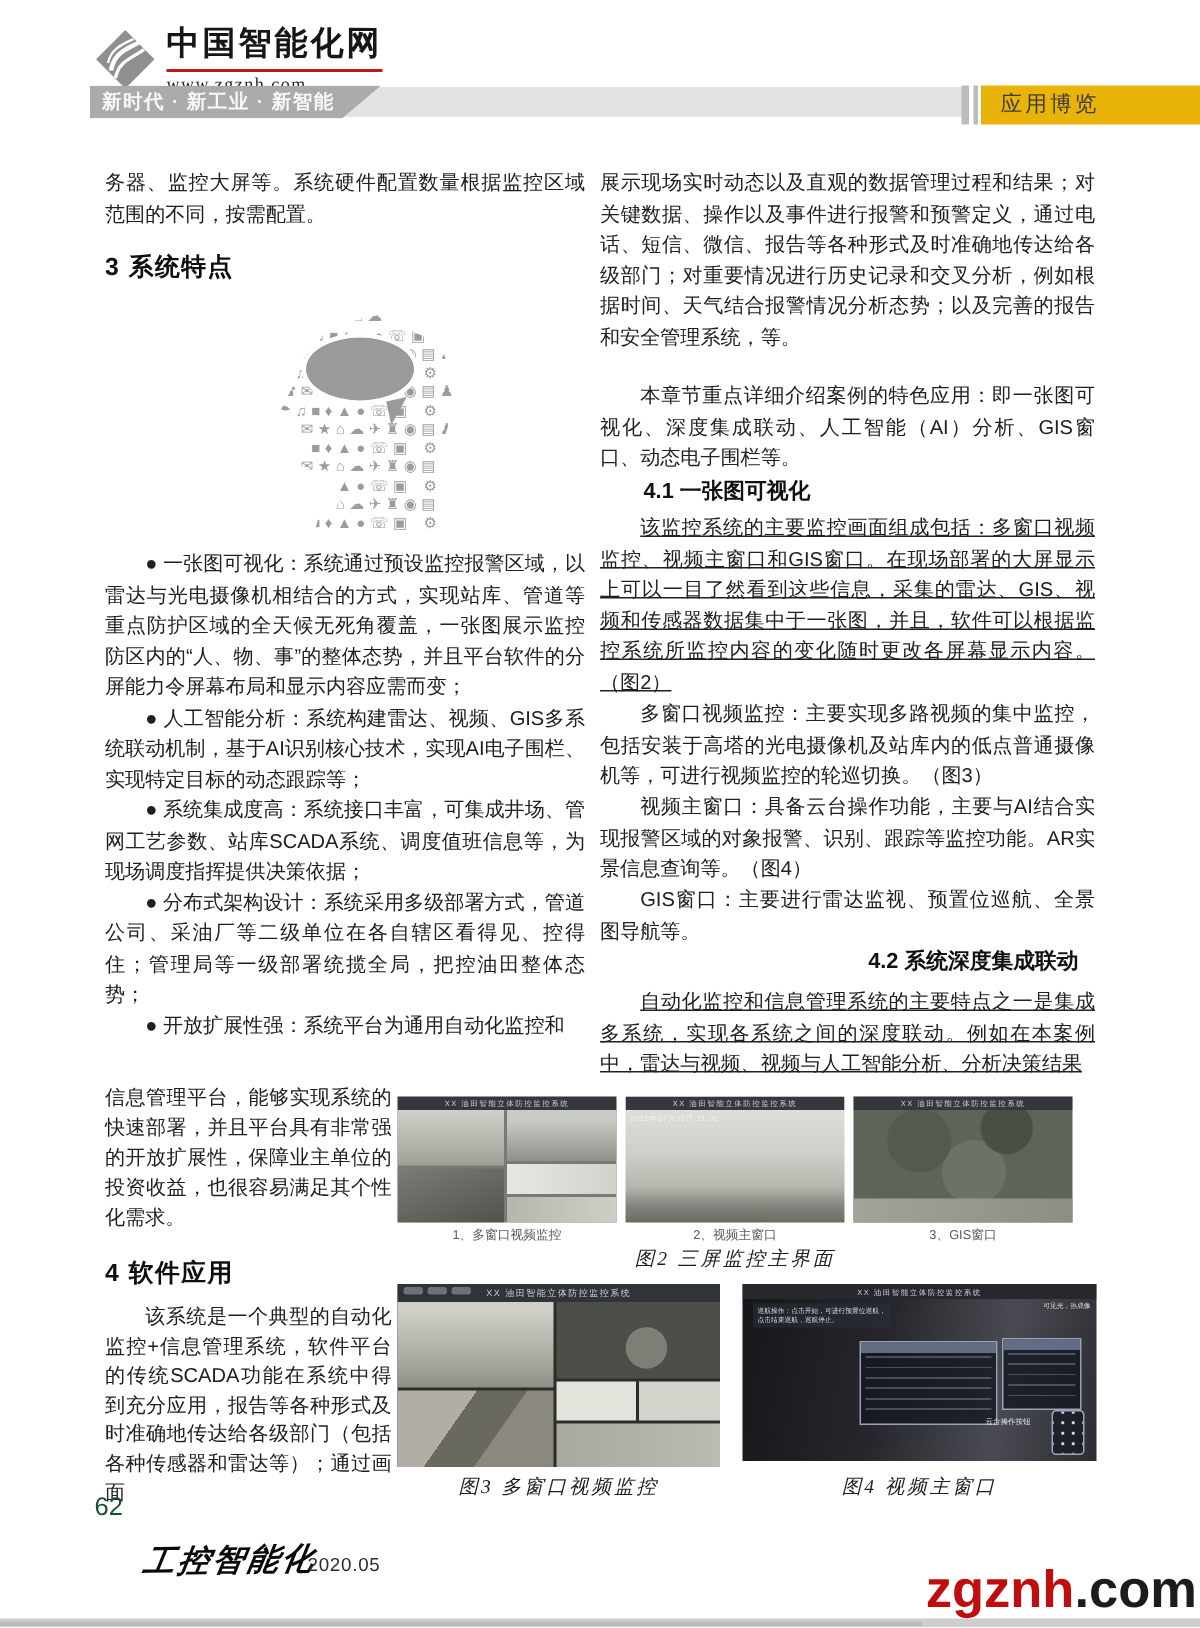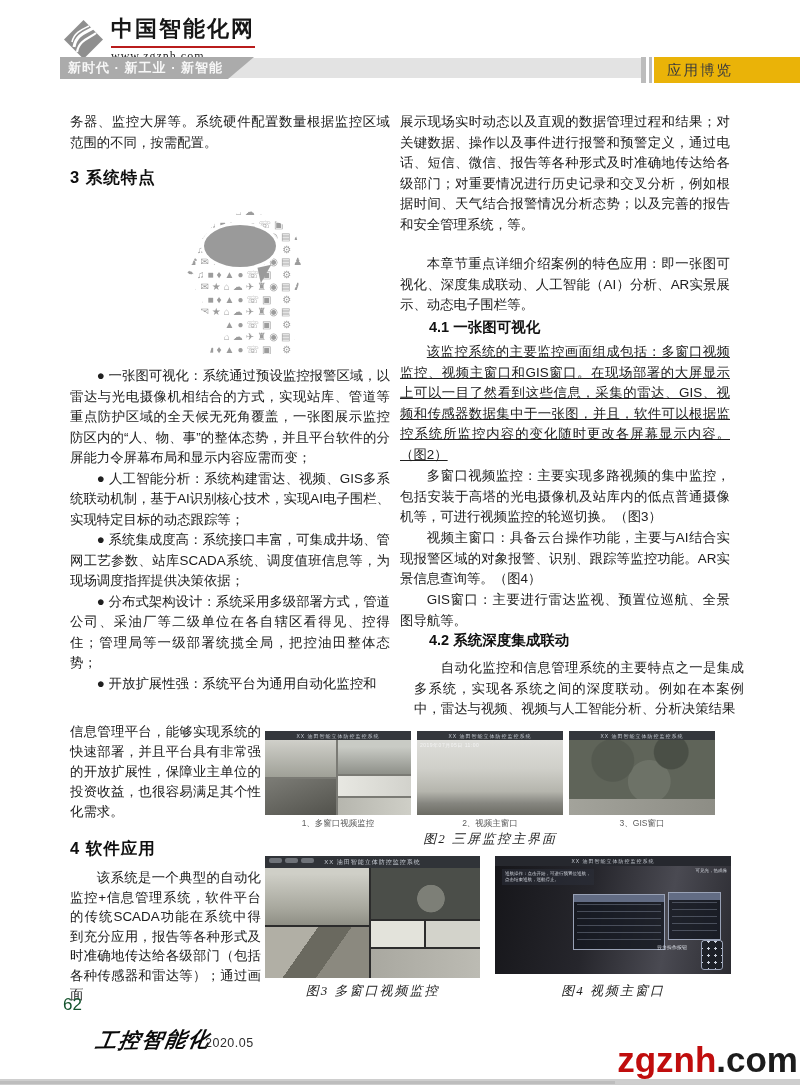--- a/index.html
+++ b/index.html
@@ -130,7 +130,7 @@
   <p class="para indent" style="left:70px; top:868px; width:191px; line-height:19.5px;">该系统是一个典型的自动化监控+信息管理系统，软件平台的传统SCADA功能在系统中得到充分应用，报告等各种形式及时准确地传达给各级部门（包括各种传感器和雷达等）；通过画面</p>
 
   <p class="para" style="left:400px; top:112px; width:330px;">展示现场实时动态以及直观的数据管理过程和结果；对关键数据、操作以及事件进行报警和预警定义，通过电话、短信、微信、报告等各种形式及时准确地传达给各级部门；对重要情况进行历史记录和交叉分析，例如根据时间、天气结合报警情况分析态势；以及完善的报告和安全管理系统，等。</p>
-  <p class="para indent" style="left:400px; top:254px; width:330px;">本章节重点详细介绍案例的特色应用：即一张图可视化、深度集成联动、人工智能（AI）分析、AR实景展示、动态电子围栏等。</p>
+  <p class="para indent" style="left:400px; top:254px; width:330px;">本章节重点详细介绍案例的特色应用：即一张图可视化、深度集成联动、人工智能（AI）分析、GIS窗口、动态电子围栏等。</p>
   <div class="h-sub" style="left:400px; top:318px; width:330px;">4.1 一张图可视化</div>
   <p class="para indent" style="left:400px; top:342px; width:330px;text-decoration:underline;">该监控系统的主要监控画面组成包括：多窗口视频监控、视频主窗口和GIS窗口。在现场部署的大屏显示上可以一目了然看到这些信息，采集的雷达、GIS、视频和传感器数据集中于一张图，并且，软件可以根据监控系统所监控内容的变化随时更改各屏幕显示内容。（图2）</p>
   <p class="para indent" style="left:400px; top:466px; width:330px;">多窗口视频监控：主要实现多路视频的集中监控，包括安装于高塔的光电摄像机及站库内的低点普通摄像机等，可进行视频监控的轮巡切换。（图3）</p>

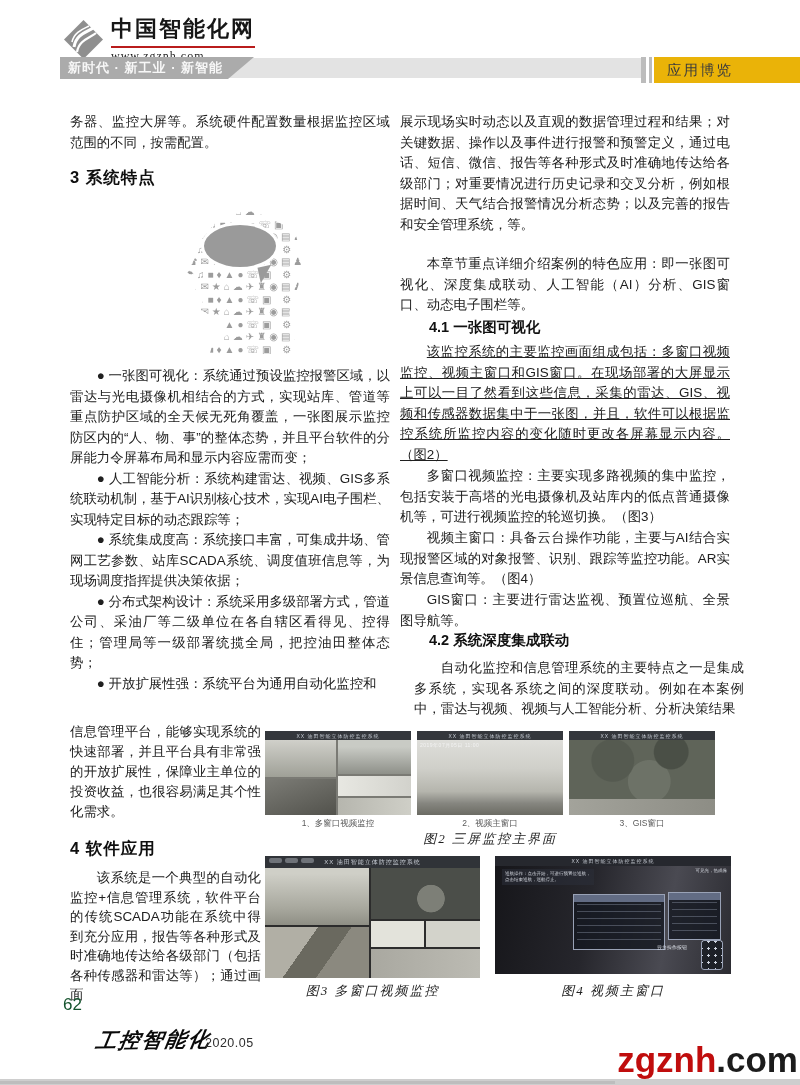--- a/index.html
+++ b/index.html
@@ -136,7 +136,7 @@
   <p class="para indent" style="left:400px; top:466px; width:330px;">多窗口视频监控：主要实现多路视频的集中监控，包括安装于高塔的光电摄像机及站库内的低点普通摄像机等，可进行视频监控的轮巡切换。（图3）</p>
   <p class="para indent" style="left:400px; top:528px; width:330px;">视频主窗口：具备云台操作功能，主要与AI结合实现报警区域的对象报警、识别、跟踪等监控功能。AR实景信息查询等。（图4）</p>
   <p class="para indent" style="left:400px; top:590px; width:330px;">GIS窗口：主要进行雷达监视、预置位巡航、全景图导航等。</p>
-  <div class="h-sub" style="left:400px; top:631px; width:330px;">4.2 系统深度集成联动</div>
+  <div class="h-sub" style="left:389px; top:631px; width:330px;text-align:right;">4.2 系统深度集成联动</div>
   <p class="para indent" style="left:414px; top:658px; width:330px;">自动化监控和信息管理系统的主要特点之一是集成多系统，实现各系统之间的深度联动。例如在本案例中，雷达与视频、视频与人工智能分析、分析决策结果</p>
 
   <div class="scr" style="left:265px; top:731px; width:146px; height:84px;">

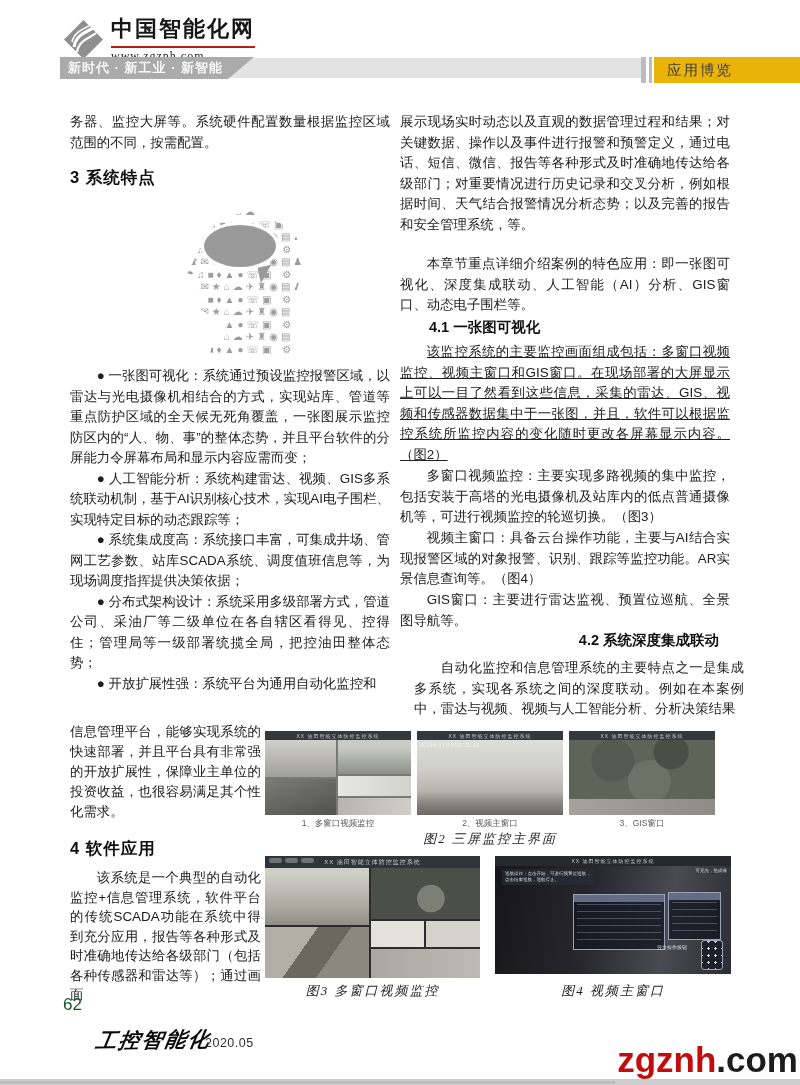--- a/index.html
+++ b/index.html
@@ -137,7 +137,7 @@
   <p class="para indent" style="left:400px; top:528px; width:330px;">视频主窗口：具备云台操作功能，主要与AI结合实现报警区域的对象报警、识别、跟踪等监控功能。AR实景信息查询等。（图4）</p>
   <p class="para indent" style="left:400px; top:590px; width:330px;">GIS窗口：主要进行雷达监视、预置位巡航、全景图导航等。</p>
   <div class="h-sub" style="left:389px; top:631px; width:330px;text-align:right;">4.2 系统深度集成联动</div>
-  <p class="para indent" style="left:414px; top:658px; width:330px;">自动化监控和信息管理系统的主要特点之一是集成多系统，实现各系统之间的深度联动。例如在本案例中，雷达与视频、视频与人工智能分析、分析决策结果</p>
+  <p class="para indent" style="left:400px; top:658px; width:330px;text-decoration:underline;">自动化监控和信息管理系统的主要特点之一是集成多系统，实现各系统之间的深度联动。例如在本案例中，雷达与视频、视频与人工智能分析、分析决策结果</p>
 
   <div class="scr" style="left:265px; top:731px; width:146px; height:84px;">
     <div class="scr-head">XX 油田智能立体防控监控系统</div>

